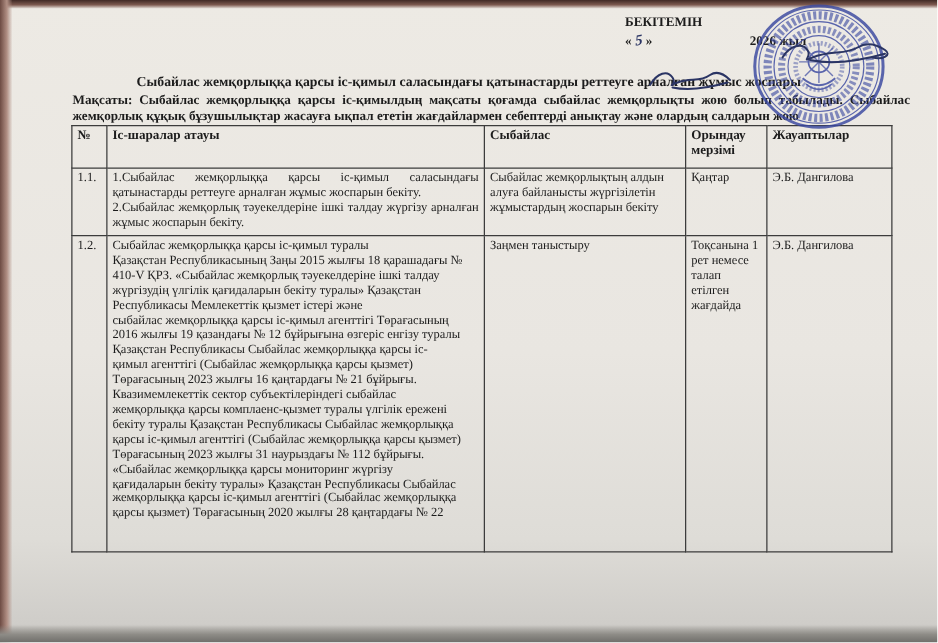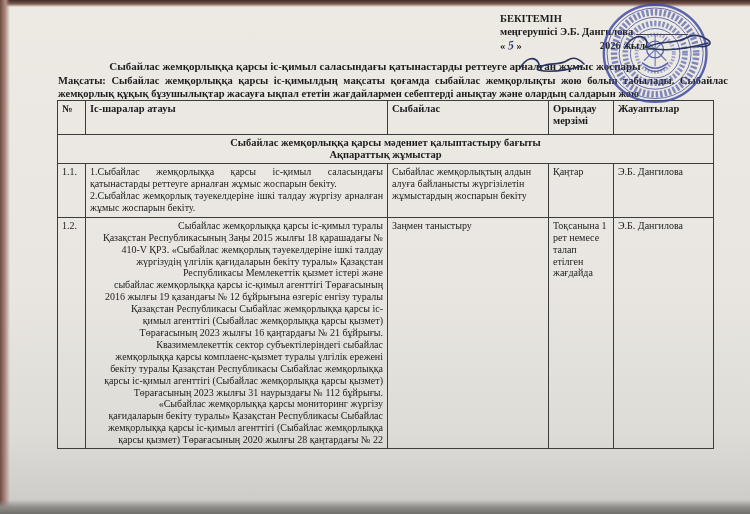--- a/index.html
+++ b/index.html
@@ -59,7 +59,6 @@
 
   <div class="approval">
     <div class="row">БЕКІТЕМІН</div>
-    <div class="row"><span>меңгерушісі Э.Б. Дангилова</span> <span class="sig-line"></span></div>
     <div class="row date-row"><span>«</span> <span class="hand-day">5</span> <span>»</span><span class="date-gap"></span><span>2026 жыл</span></div>
   </div>
 

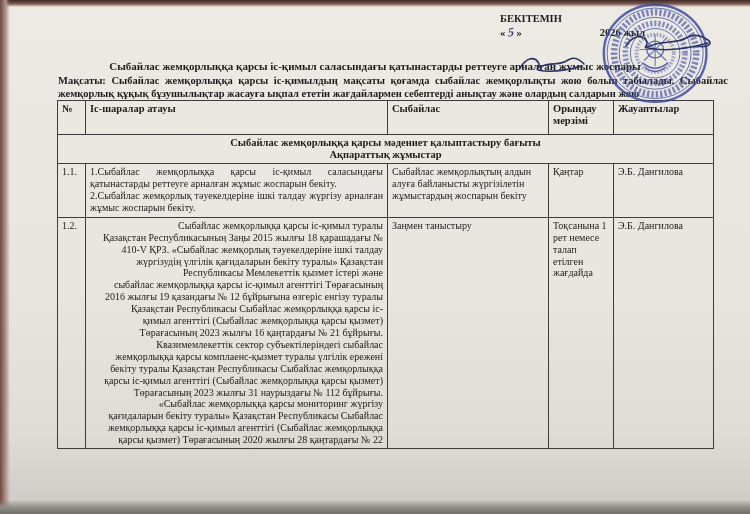--- a/index.html
+++ b/index.html
@@ -82,10 +82,6 @@
       <th>Орындау мерзімі</th>
       <th>Жауаптылар</th>
     </tr>
-    <tr class="section">
-      <td class="section-cell" colspan="5">Сыбайлас жемқорлыққа қарсы мәдениет қалыптастыру бағыты
-Ақпараттық жұмыстар</td>
-    </tr>
     <tr class="r1">
       <td>1.1.</td>
       <td class="activity">1.Сыбайлас жемқорлыққа қарсы іс-қимыл саласындағы қатынастарды реттеуге арналған  жұмыс жоспарын бекіту.

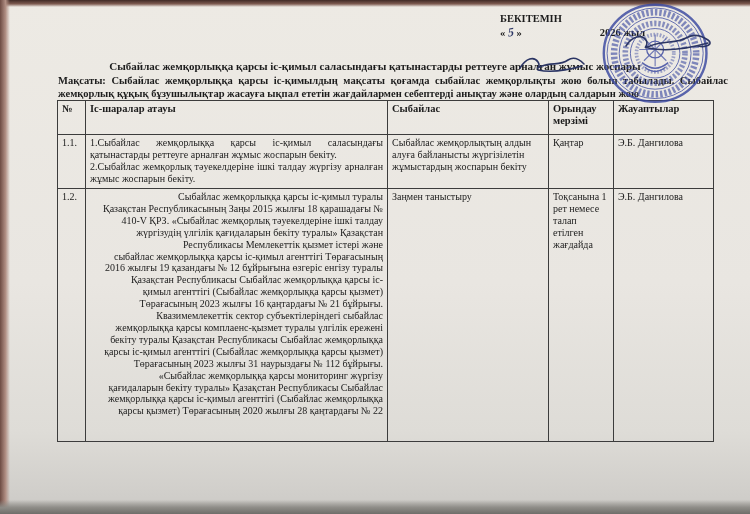--- a/index.html
+++ b/index.html
@@ -42,7 +42,7 @@
   tr.r1 { height:54px; }
   td.section-cell { text-align:center; font-weight:bold; font-size:10.5px; white-space:pre-line; vertical-align:middle; }
   td.activity { text-align:justify; white-space:pre-line; }
-  td.activity-lines { text-align:right; white-space:pre-line; }
+  td.activity-lines { text-align:left; white-space:pre-line; }
   td.center { }
 
   .stamp { position:absolute; left:599px; top:1px; width:116px; height:112px; opacity:.82; pointer-events:none; }

